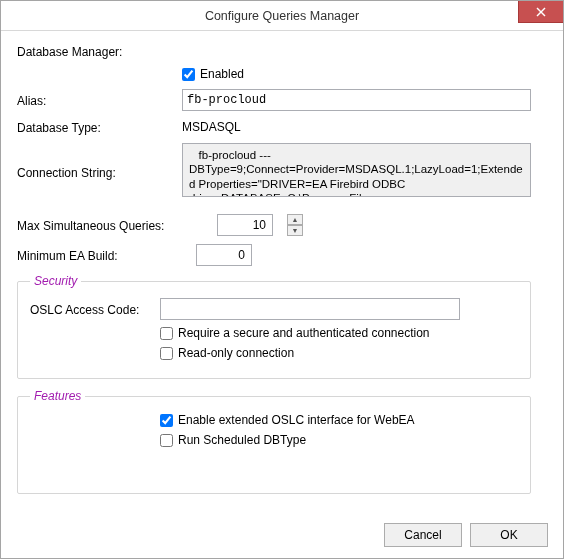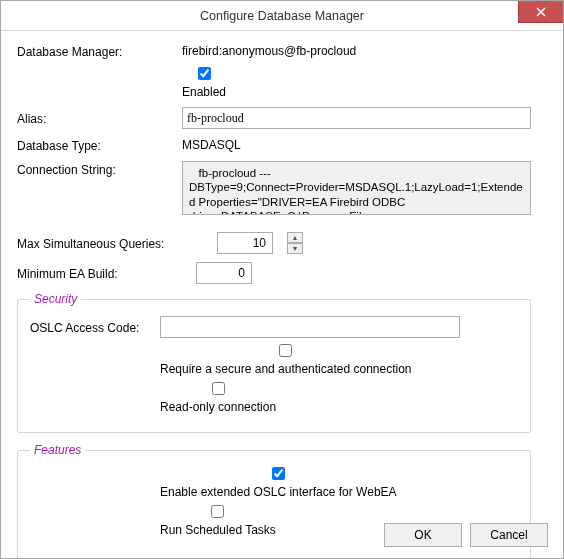--- a/index.html
+++ b/index.html
@@ -158,7 +158,7 @@
 <body>
 
 <div class="titlebar">
-  <div class="titlebar-title">Configure Database Manager</div>
+  <div class="titlebar-title">Configure Queries Manager</div>
   <div class="close-btn">
     <svg viewBox="0 0 10 10">
       <line x1="1" y1="1" x2="9" y2="9" stroke="#fff" stroke-width="1.4"></line>

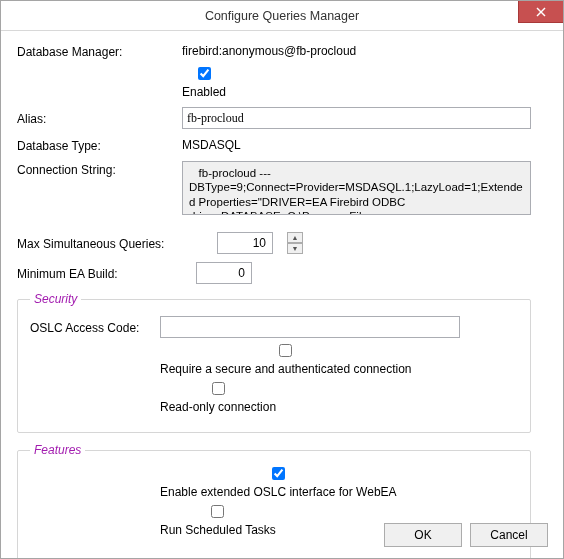--- a/index.html
+++ b/index.html
@@ -171,7 +171,6 @@
 
   <div class="row">
     <div class="lbl">Database Manager:</div>
-    <div class="val static-text">firebird:anonymous@fb-procloud</div>
   </div>
 
   <div class="row">

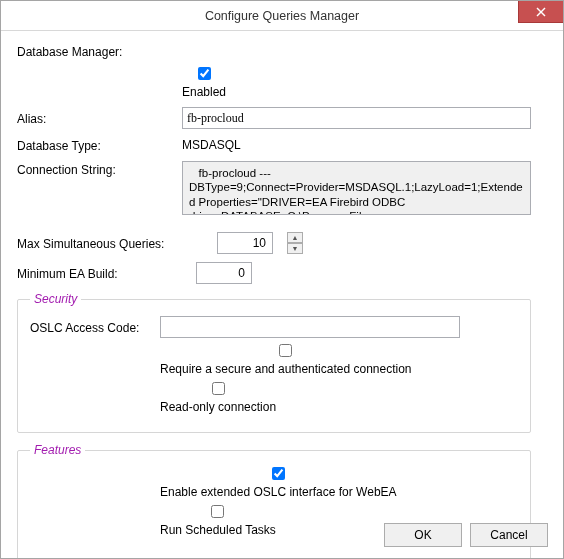--- a/index.html
+++ b/index.html
@@ -90,7 +90,6 @@
     align-items: center;
     gap: 5px;
     font-size: 12px;
-    flex-direction: column;
   }
   .check input { margin: 0; width: 13px; height: 13px; }
   .numwrap {

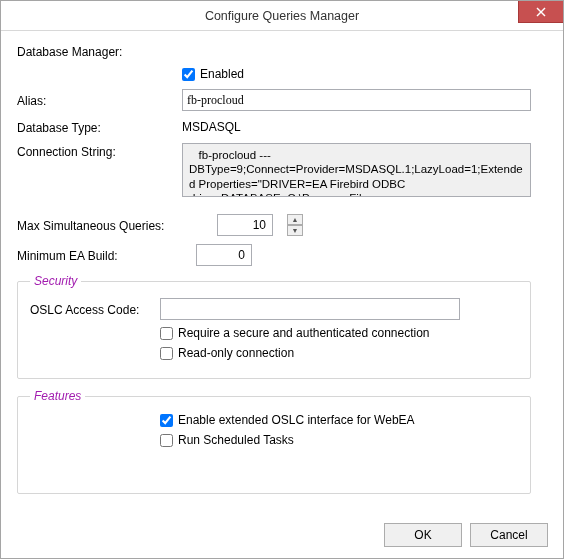--- a/index.html
+++ b/index.html
@@ -68,7 +68,7 @@
     height: 22px;
     border: 1px solid #abadb3;
     padding: 2px 4px;
-    font-family: Liberation Serif, serif;
+    font-family: Liberation Mono, monospace;
     font-size: 12px;
     background: #fff;
   }

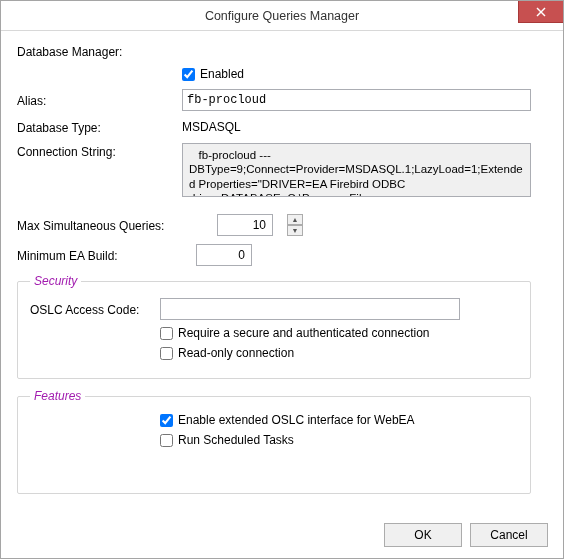--- a/index.html
+++ b/index.html
@@ -192,7 +192,7 @@
     <div class="val static-text">MSDASQL</div>
   </div>
 
-  <div class="row top" style="margin-bottom:14px;">
+  <div class="row top" style="margin-bottom:14px;align-items:center;">
     <div class="lbl">Connection String:</div>
     <div class="val">
       <textarea class="textarea" readonly="" style="">   fb-procloud --- DBType=9;Connect=Provider=MSDASQL.1;LazyLoad=1;Extended Properties="DRIVER=EA Firebird ODBC driver;DATABASE=C:\Program Files</textarea>

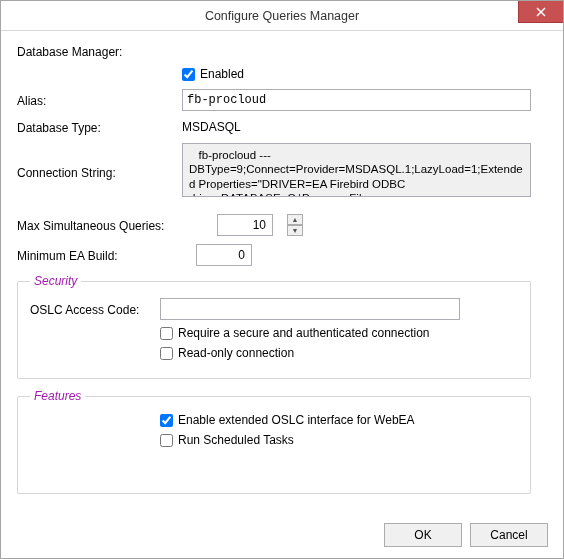--- a/index.html
+++ b/index.html
@@ -257,7 +257,7 @@
         <div class="lbl narrow"></div>
         <label class="check">
           <input type="checkbox" style="">
-          <span>Run Scheduled Tasks</span>
+          <span>Run Scheduled DBType</span>
         </label>
       </div>
     </div>

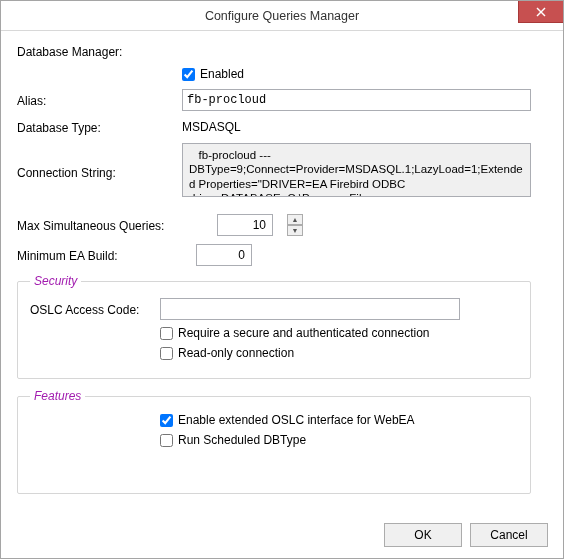--- a/index.html
+++ b/index.html
@@ -266,8 +266,8 @@
 </div>
 
 <div class="btnbar">
+  <button class="dlg">Cancel</button>
   <button class="dlg">OK</button>
-  <button class="dlg">Cancel</button>
 </div>
 
 </body></html>

